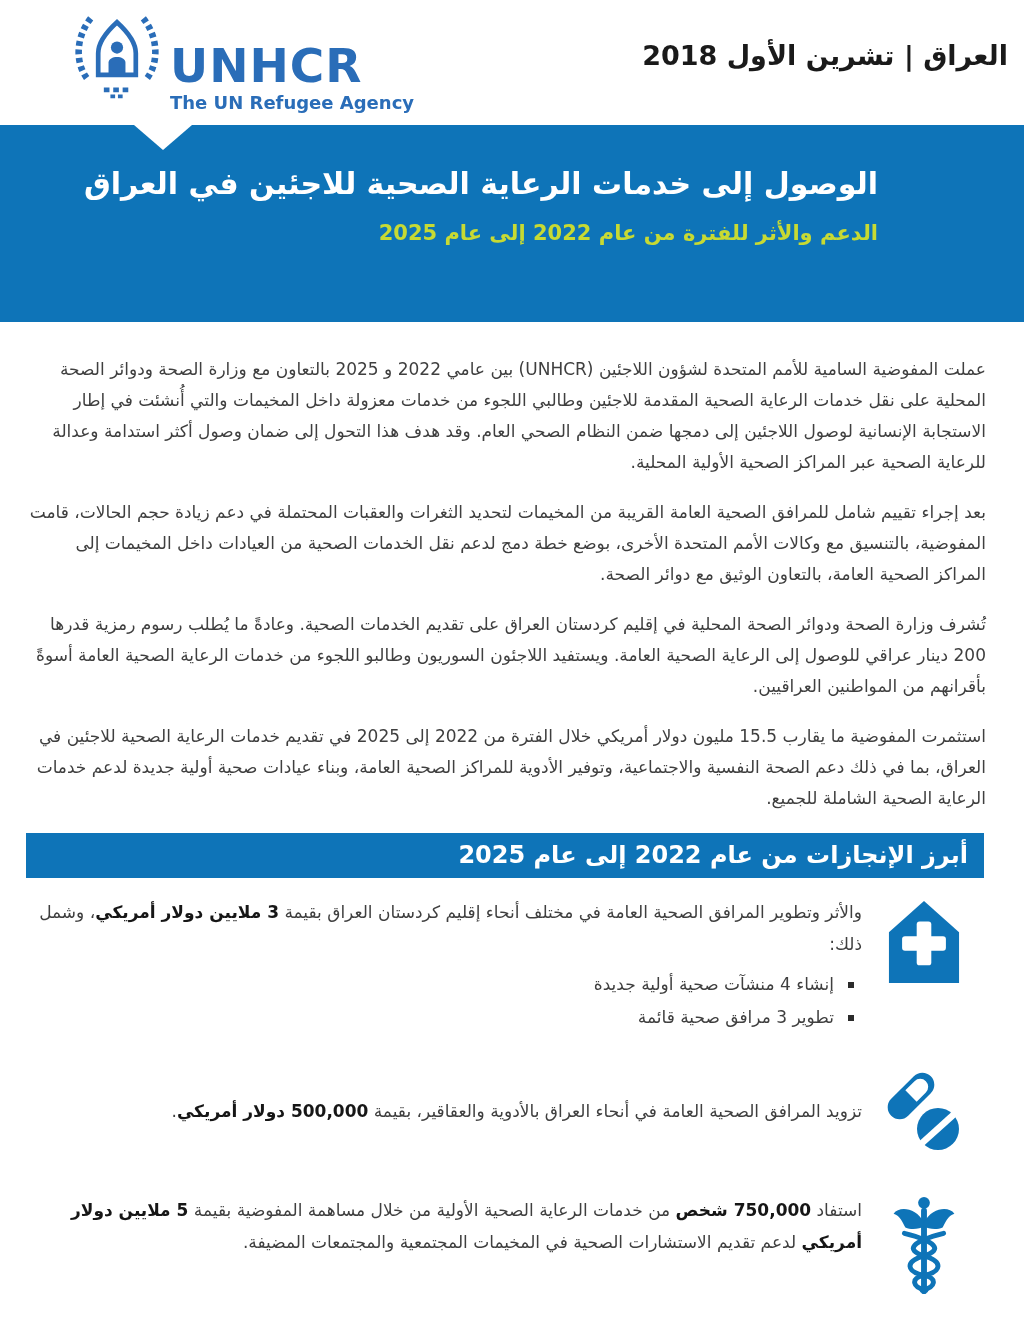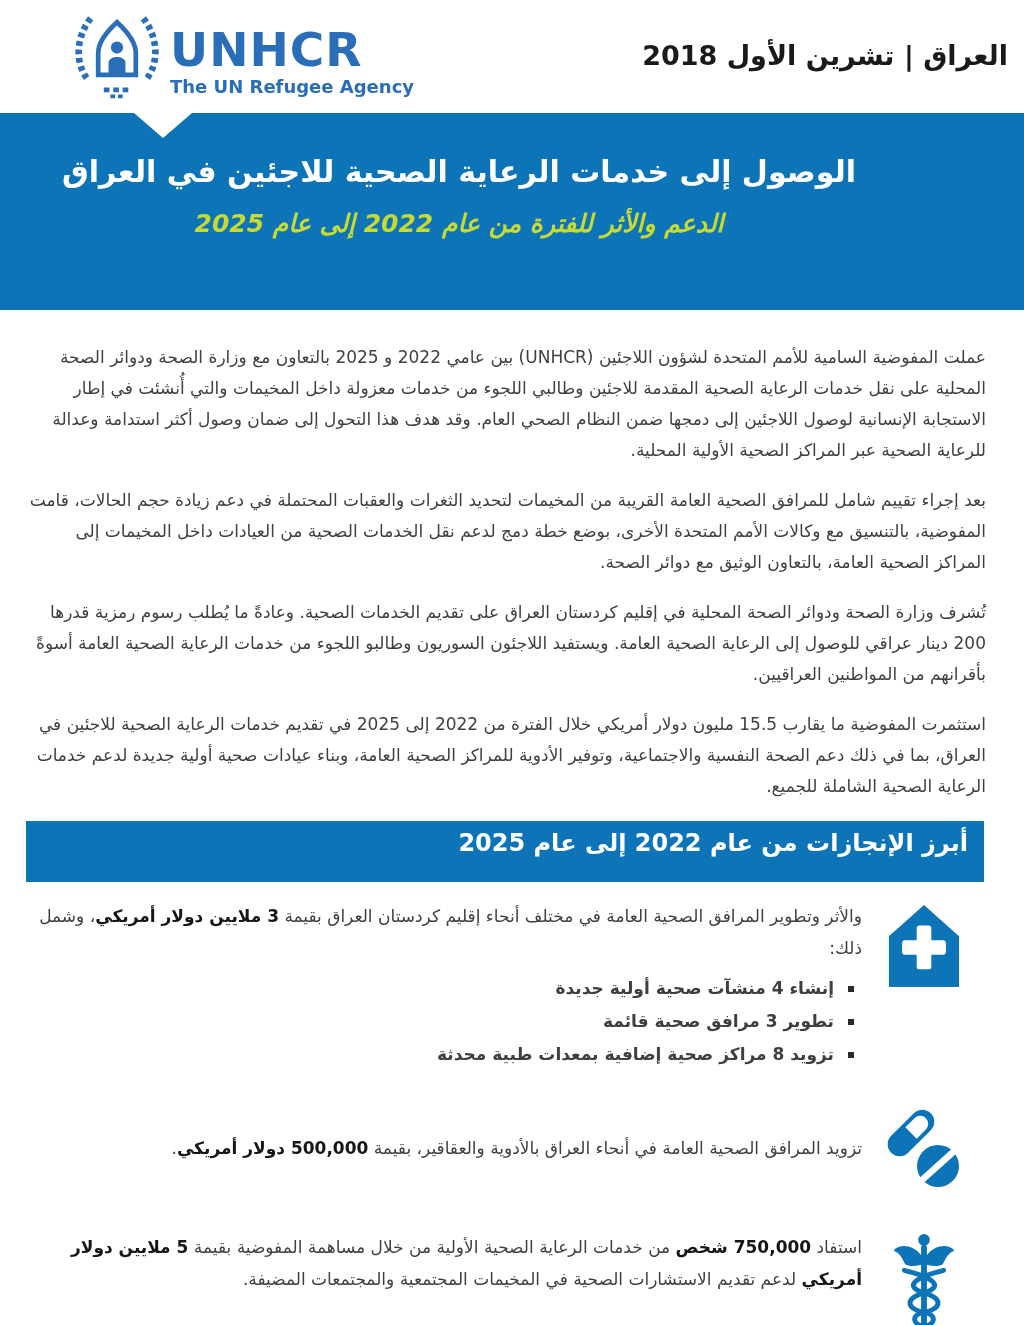--- a/index.html
+++ b/index.html
@@ -20,7 +20,7 @@
   .logo{position:absolute;left:70px;top:10px;display:flex;align-items:flex-start;}
   .emblem{width:94px;height:92px;display:block;}
   .logo-textcol{margin-left:6px;color:var(--logo-blue);}
-  .logo-name{font-size:47px;font-weight:bold;letter-spacing:1px;line-height:1;margin-top:16px;}
+  .logo-name{font-size:47px;font-weight:bold;letter-spacing:1px;line-height:1;margin-top:32px;}
   .logo-tagline{font-size:18px;font-weight:bold;margin-top:3px;}
   .edition{position:absolute;right:16px;top:40px;direction:rtl;
     font-size:27px;font-weight:bold;color:#1a1a1a;}

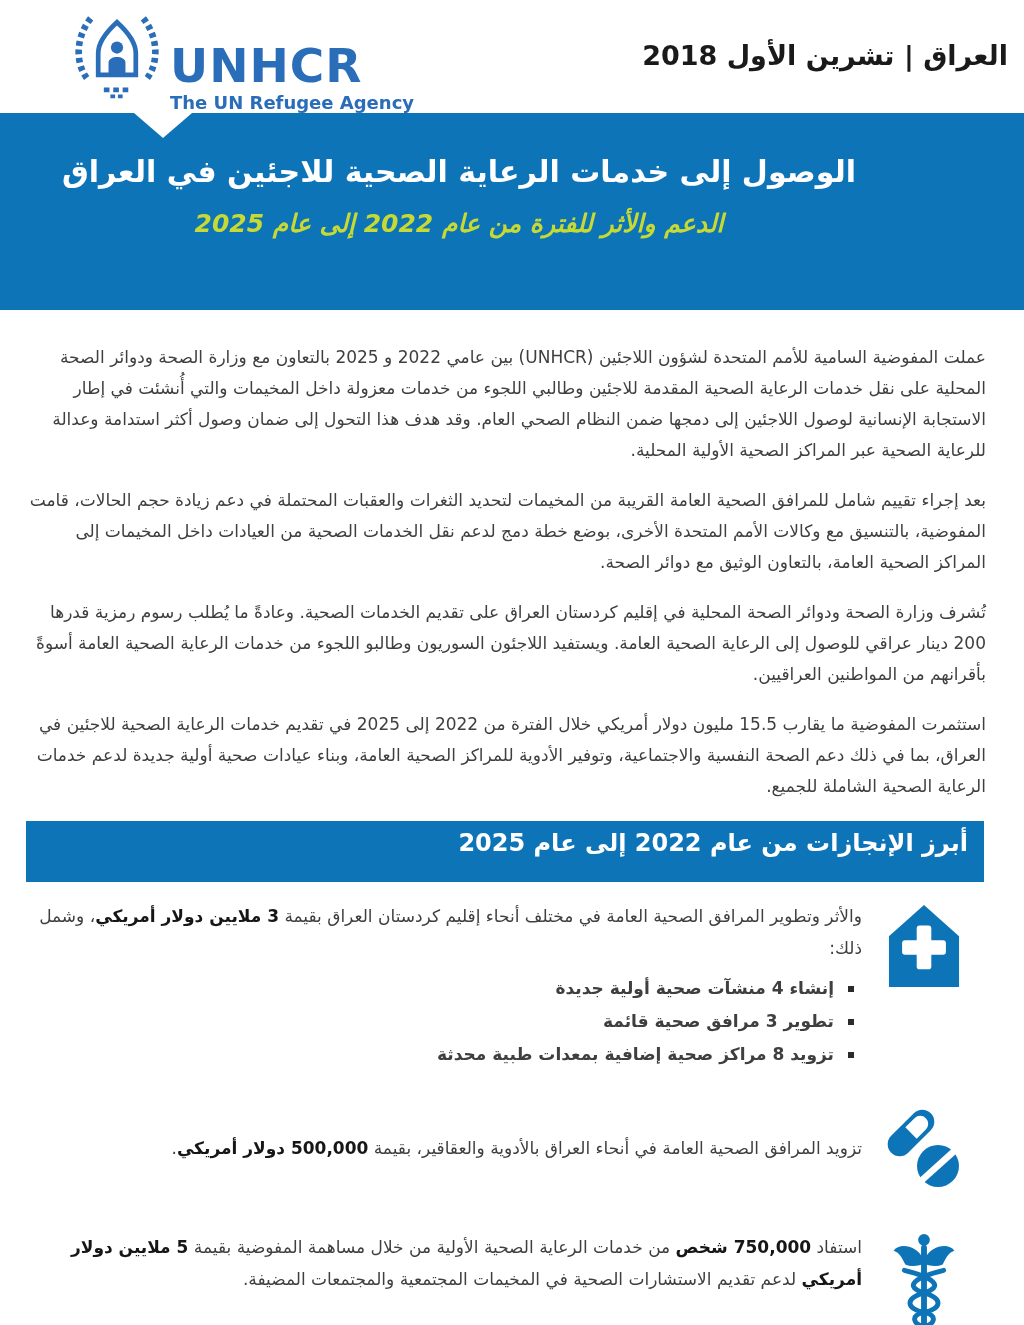--- a/index.html
+++ b/index.html
@@ -26,7 +26,7 @@
     font-size:27px;font-weight:bold;color:#1a1a1a;}
   
   .banner{position:relative;height:197px;background:var(--blue);
-    direction:rtl;text-align:center;padding:40px 146px 0 40px;}
+    direction:rtl;text-align:right;padding:40px 146px 0 40px;margin-top:12px;}
   .banner .notch{position:absolute;top:0;left:134px;width:0;height:0;
     border-left:29px solid transparent;border-right:29px solid transparent;
     border-top:25px solid #ffffff;}

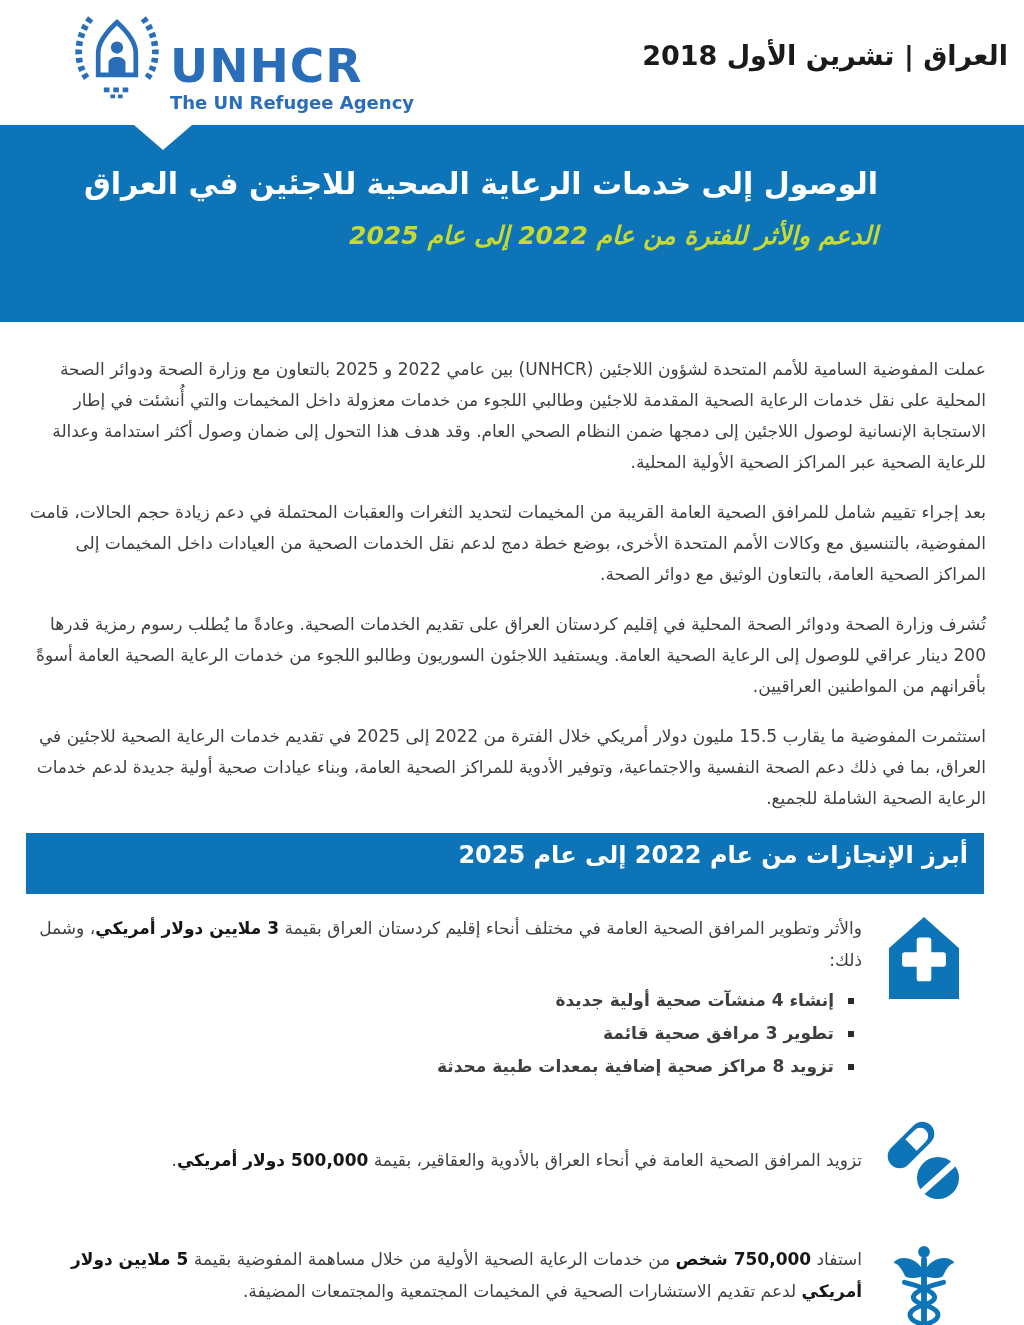--- a/index.html
+++ b/index.html
@@ -31,7 +31,7 @@
     border-left:29px solid transparent;border-right:29px solid transparent;
     border-top:25px solid #ffffff;}
   .banner-title{margin:0 0 18px 0;color:#ffffff;font-size:30px;font-weight:bold;line-height:1.25;}
-  .banner-subtitle{margin:0;color:var(--yellow);font-size:25px;font-weight:bold;font-style:italic;}
+  .banner-subtitle{margin:0;color:var(--yellow);font-size:21px;font-weight:bold;}
   
   .content{padding:32px 38px 0 24px;direction:rtl;}
   .intro p{margin:0 0 19px 0;font-size:17px;line-height:31px;

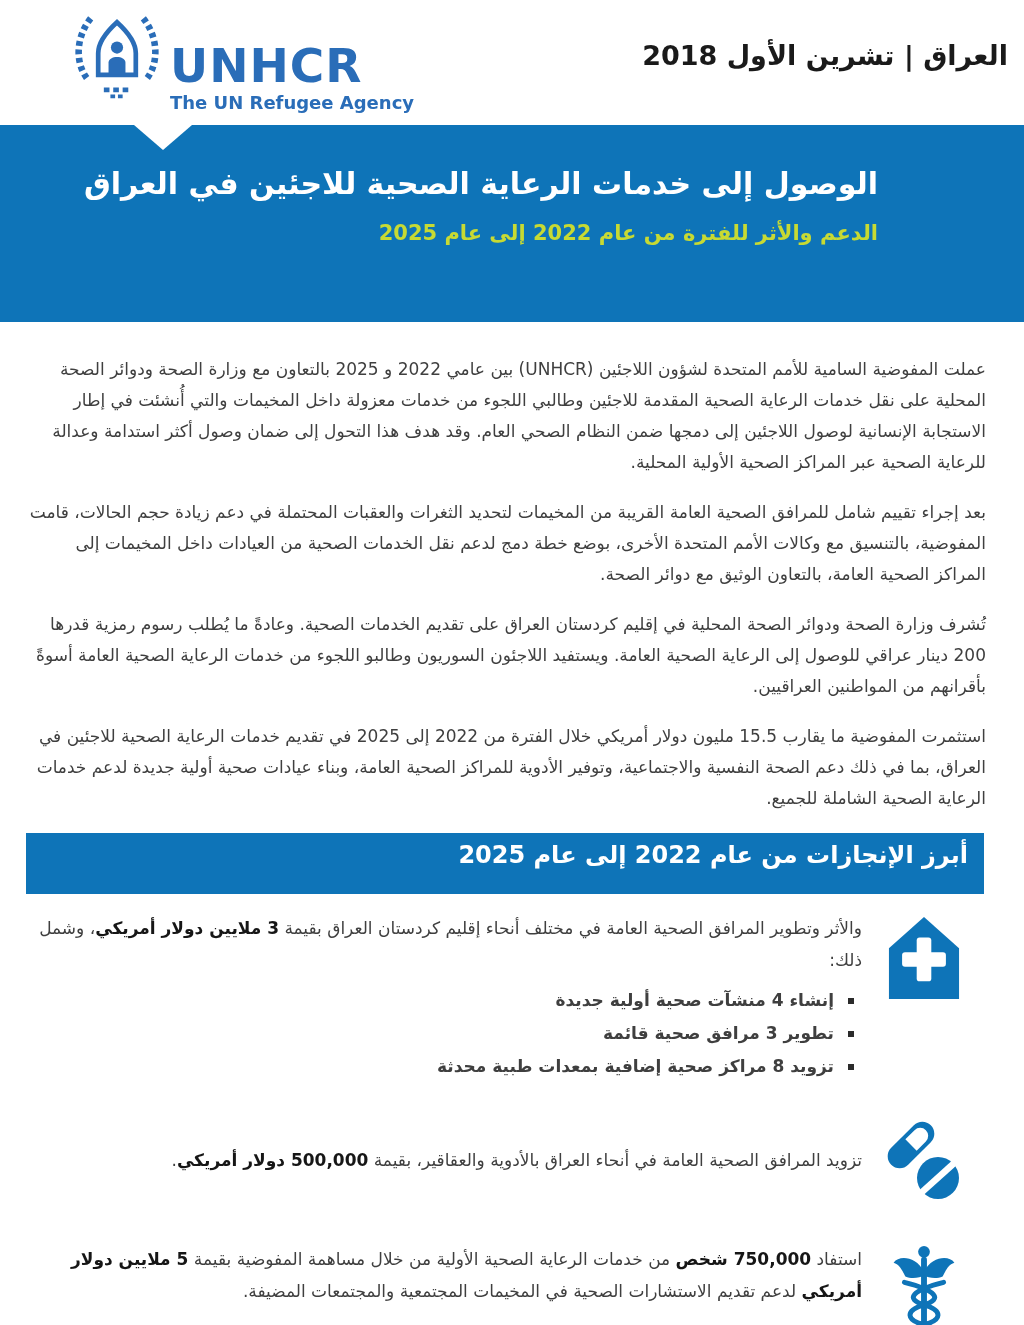--- a/index.html
+++ b/index.html
@@ -36,7 +36,7 @@
   .content{padding:32px 38px 0 24px;direction:rtl;}
   .intro p{margin:0 0 19px 0;font-size:17px;line-height:31px;
     color:var(--body-text);text-align:right;}
-  .section-bar{margin:12px 2px 18px 2px;height:61px;line-height:45px;background:var(--blue);
+  .section-bar{margin:12px 2px 18px 2px;height:45px;line-height:45px;background:var(--blue);
     color:#ffffff;font-size:24px;font-weight:bold;padding:0 16px;text-align:right;}
   
   .ach{display:flex;direction:rtl;margin-top:18px;}

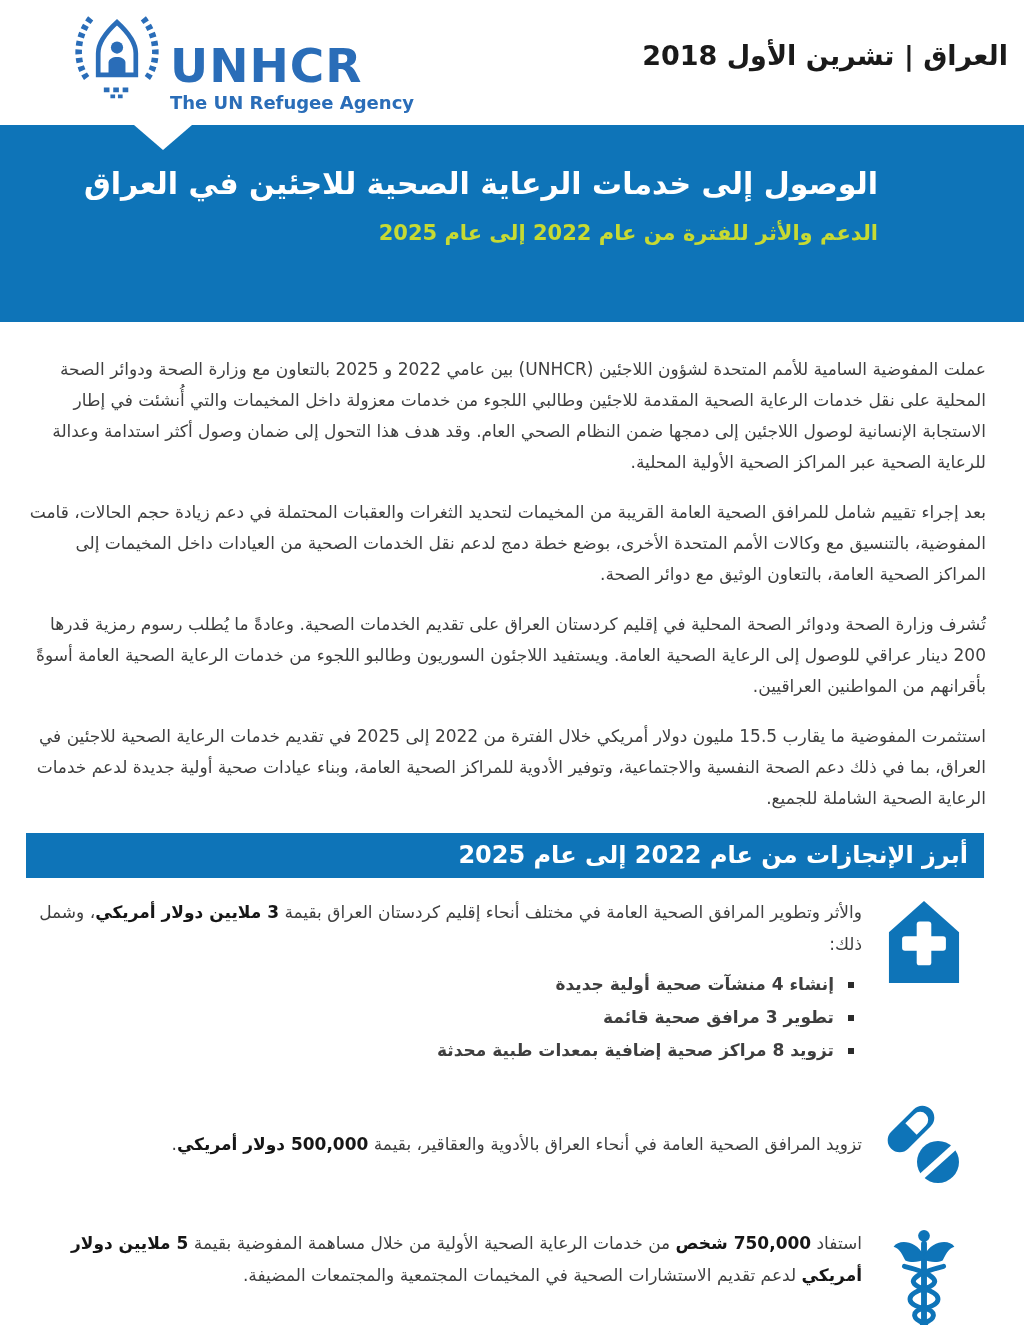--- a/index.html
+++ b/index.html
@@ -47,7 +47,7 @@
   .ach-body b{color:#161616;font-weight:bold;}
   .ach-text{margin:0;}
   .ach ul{list-style:none;margin:8px 0 0 0;padding:0;}
-  .ach li{position:relative;padding-right:28px;line-height:33px;font-weight:bold;}
+  .ach li{position:relative;padding-right:28px;line-height:33px;}
   .ach li::before{content:"";position:absolute;right:8px;top:14px;width:6px;height:6px;background:#2b2b2b;}
   .m2{margin-top:34px;}
   .m3{margin-top:40px;justify-content:center;}

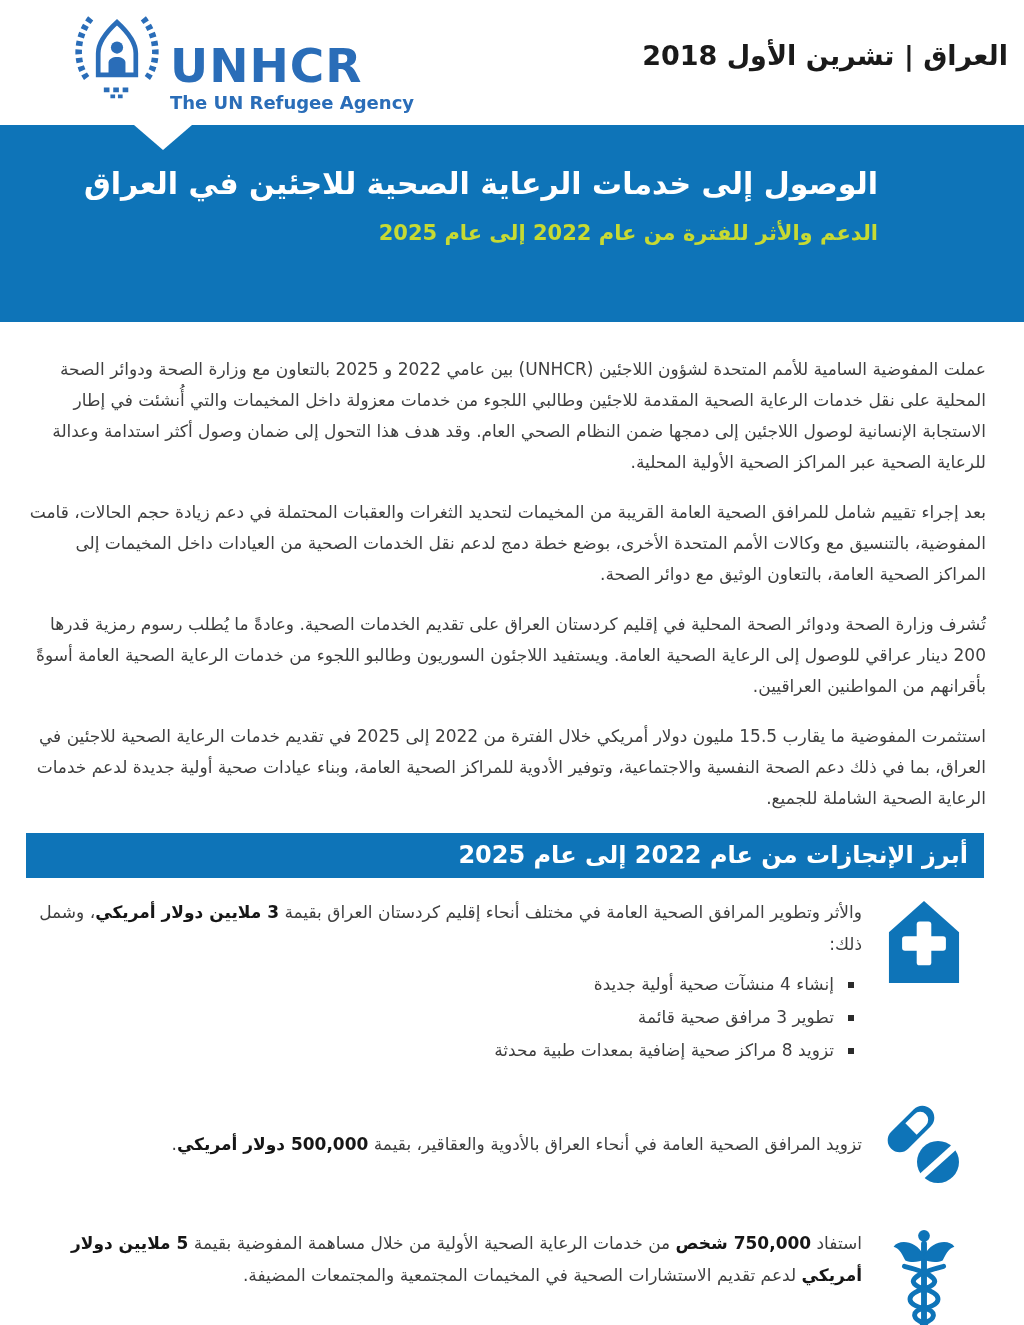--- a/index.html
+++ b/index.html
@@ -108,7 +108,6 @@
         <ul>
           <li>إنشاء 4 منشآت صحية أولية جديدة</li>
           <li>تطوير 3 مرافق صحية قائمة</li>
-          <li>تزويد 8 مراكز صحية إضافية بمعدات طبية محدثة</li>
         </ul>
       </div>
     </div>

